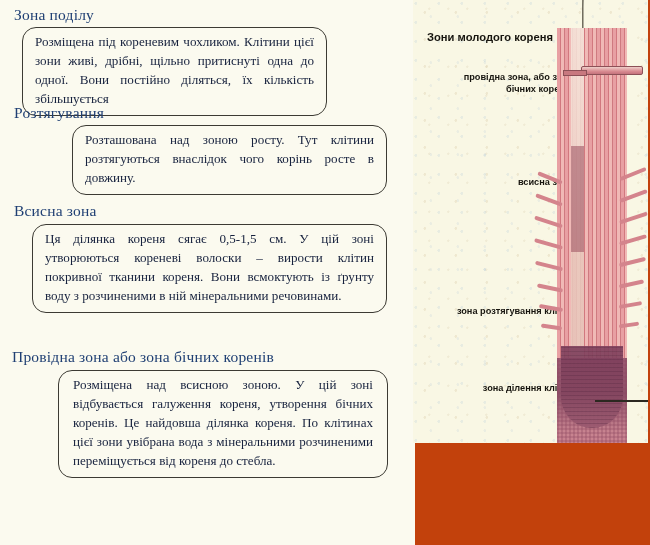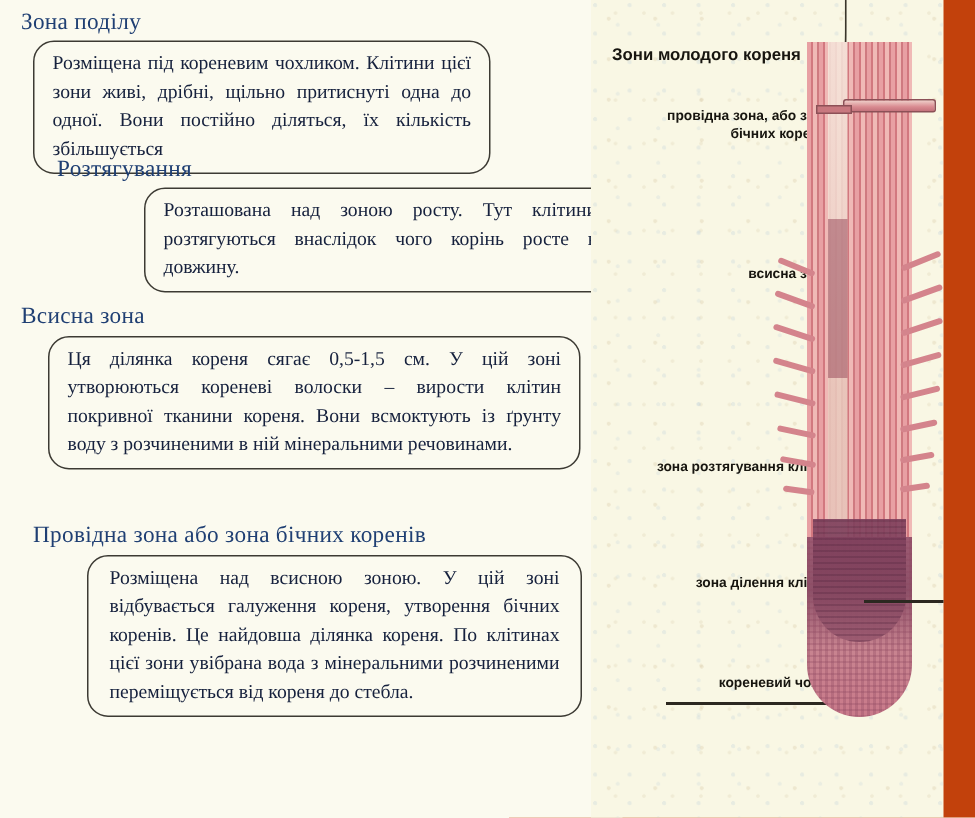--- a/index.html
+++ b/index.html
@@ -96,9 +96,9 @@
   
   .diagram-panel {
     position: absolute;
-    left: 394px; top: 0;
+    left: 413px; top: 0;
     width: 235px;
-    height: 545px;
+    height: 443px;
     background:
       radial-gradient(circle at 12% 18%, rgba(170,195,215,0.22) 0 1.2px, transparent 1.6px),
       radial-gradient(circle at 38% 46%, rgba(205,185,145,0.25) 0 1.1px, transparent 1.5px),

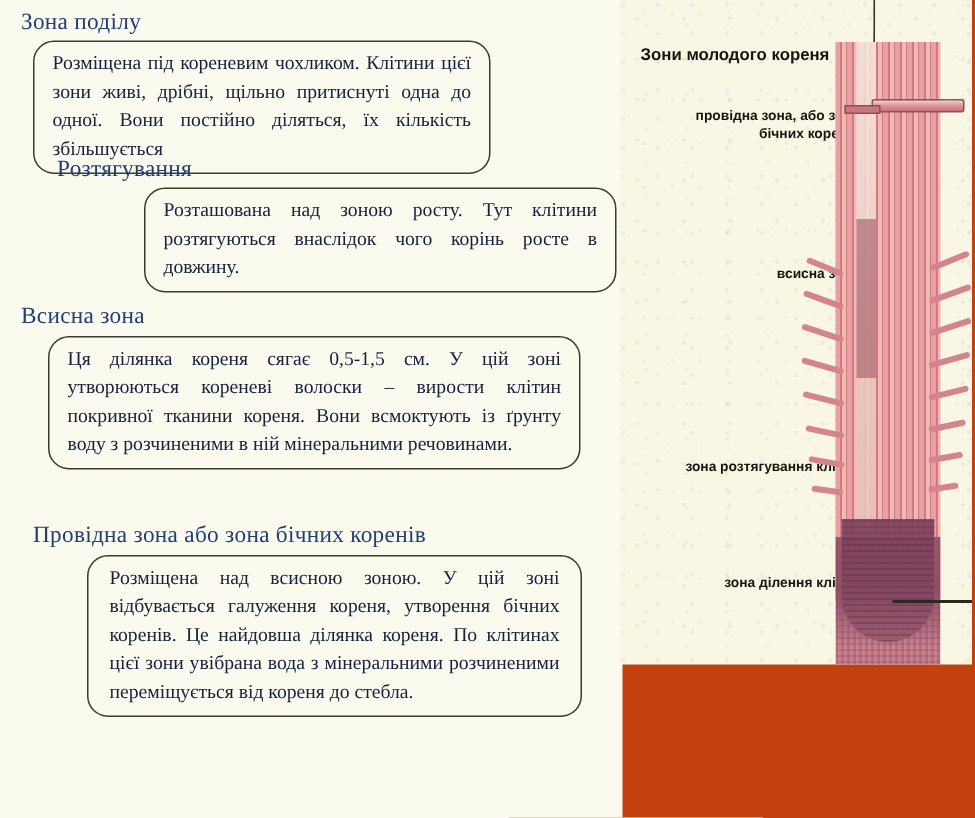--- a/index.html
+++ b/index.html
@@ -66,7 +66,7 @@
     margin-top: 3px;
   }
 
-  #block-roztyag { top: 104px; margin-left: 24px; }
+  #block-roztyag { top: 104px; }
   #block-roztyag .zone-heading { margin-left: 14px; }
   #block-roztyag .zone-box {
     margin-left: 72px;

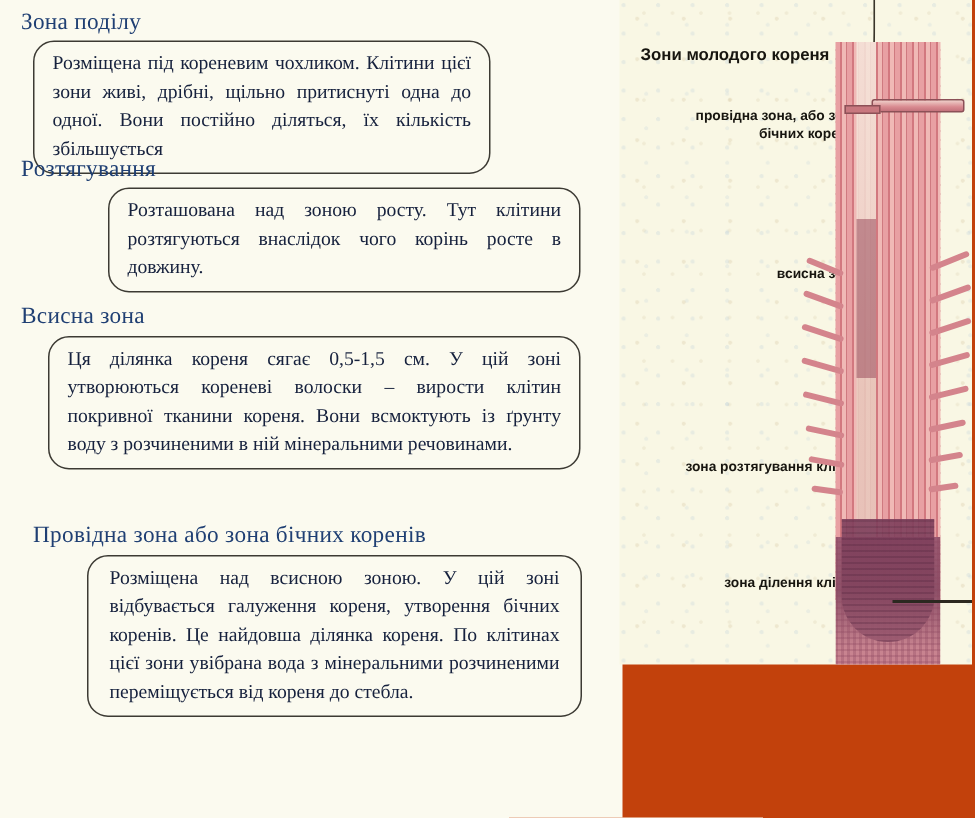--- a/index.html
+++ b/index.html
@@ -84,7 +84,7 @@
   }
 
   #block-providna { top: 348px; }
-  #block-providna .zone-heading { margin-left: 22px; }
+  #block-providna .zone-heading { margin-left: 12px; }
   #block-providna .zone-box {
     margin-left: 58px;
     width: 330px;

